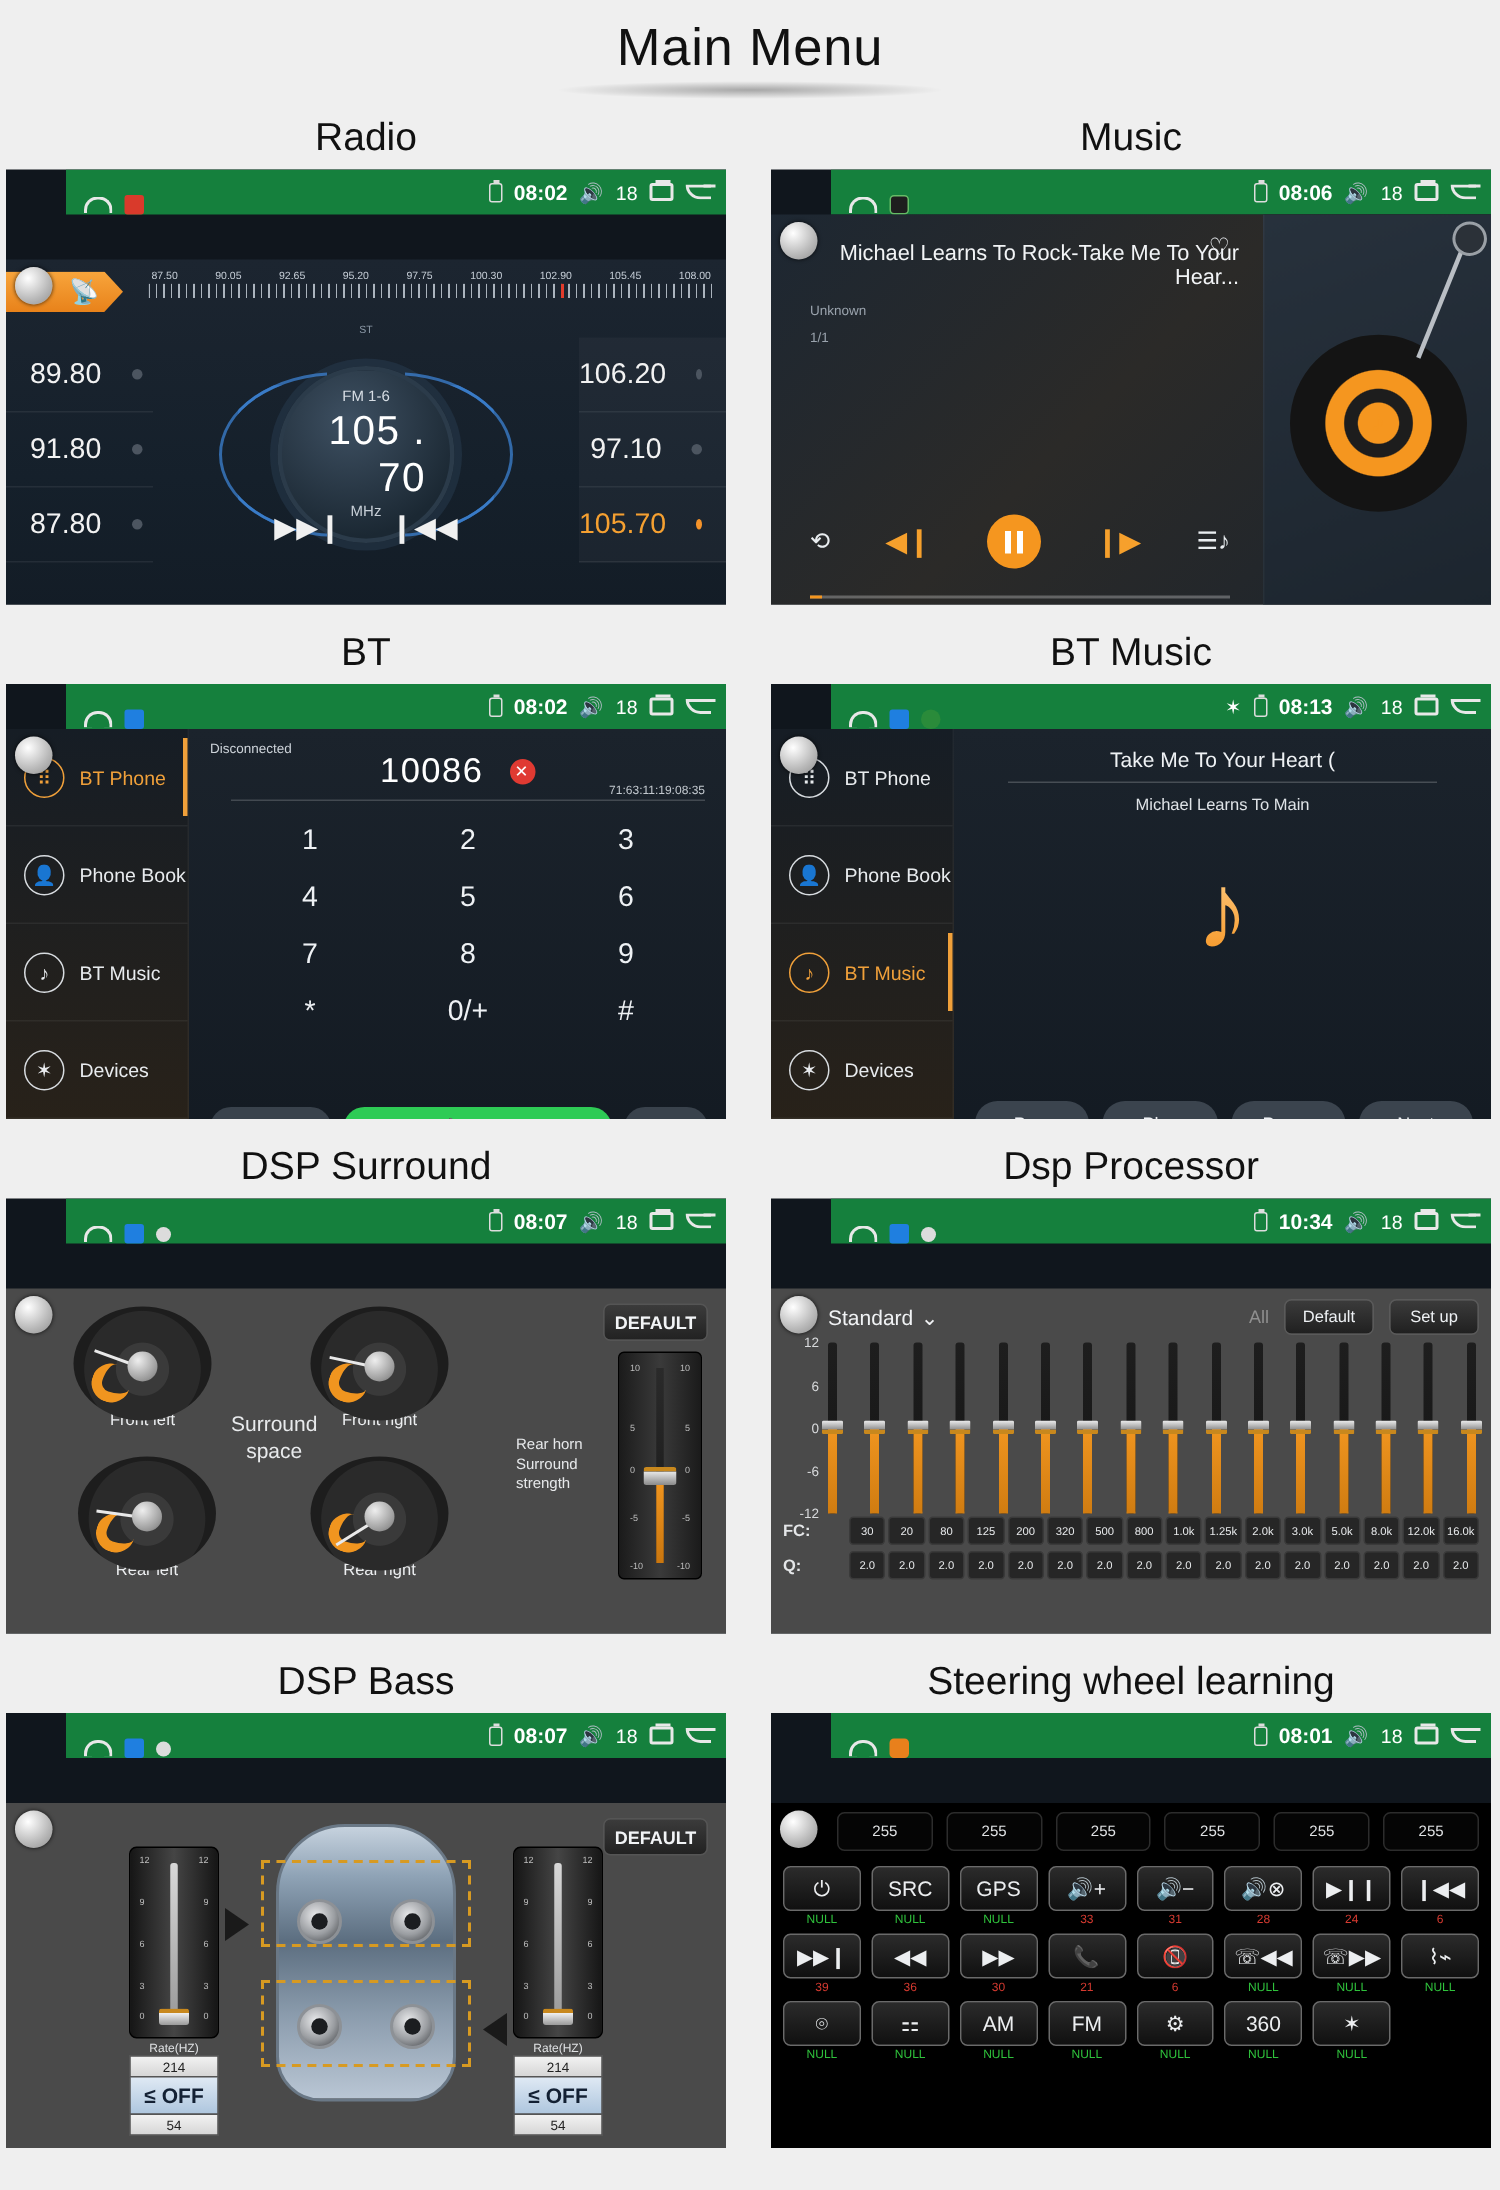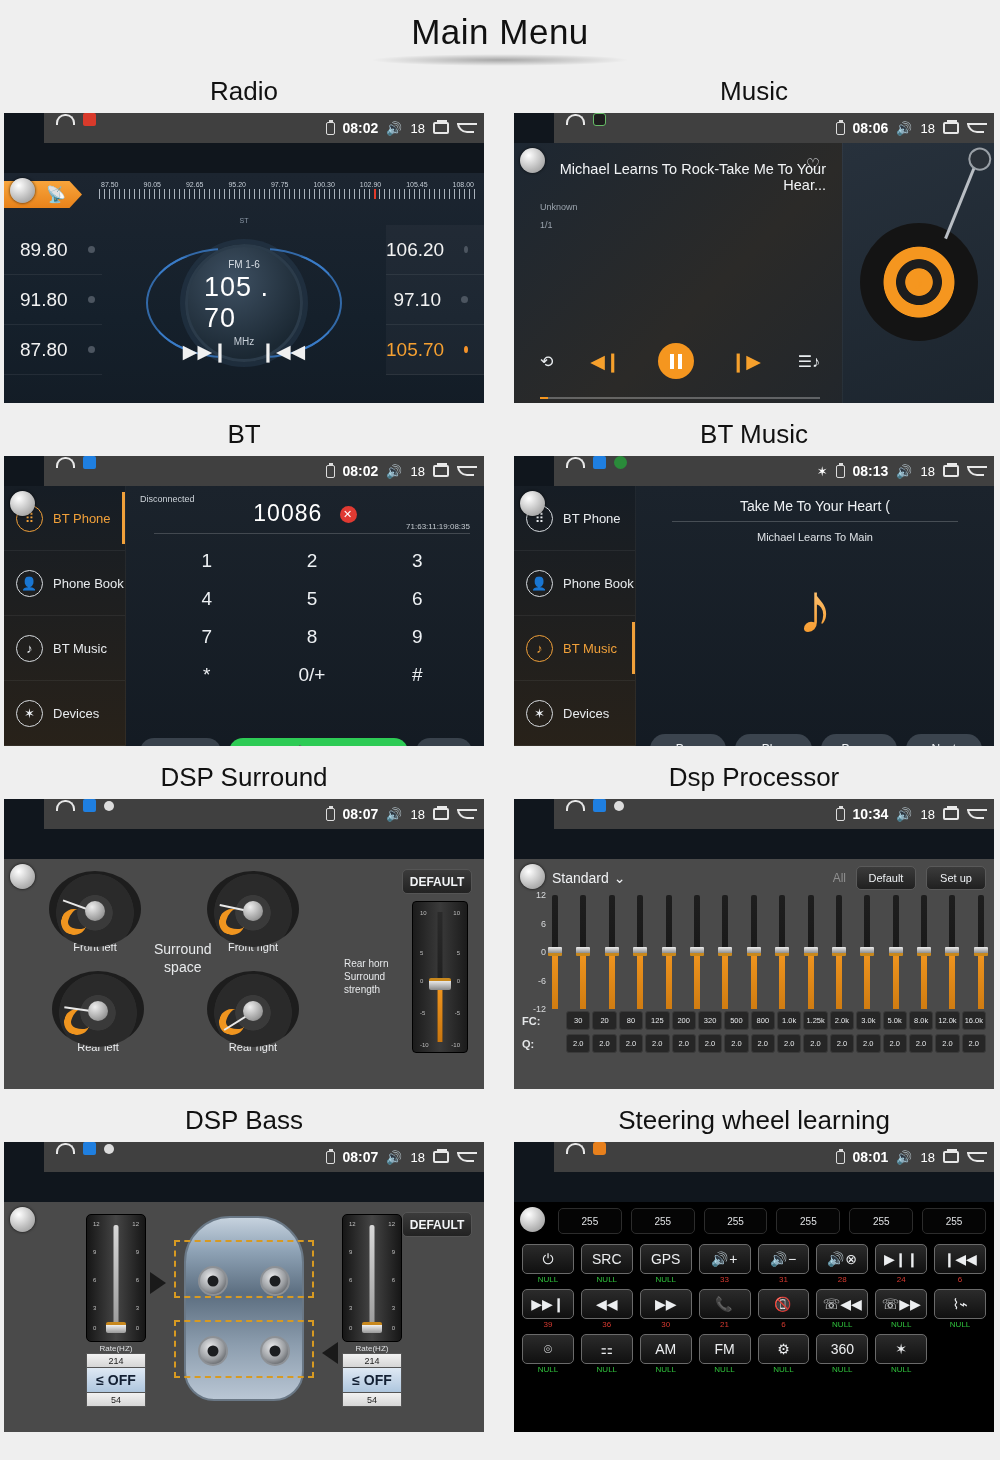--- a/index.html
+++ b/index.html
@@ -44,8 +44,8 @@
   }
   
   .statusbar {
-    height:30px; background:#404040;
-    display:flex; align-items:flex-start;
+    height:30px; background:#15803d;
+    display:flex; align-items:flex-end;
     padding:0 12px; position:relative;margin-left:40px;
   }
   .sb-left { display:flex; align-items:center; gap:8px; }

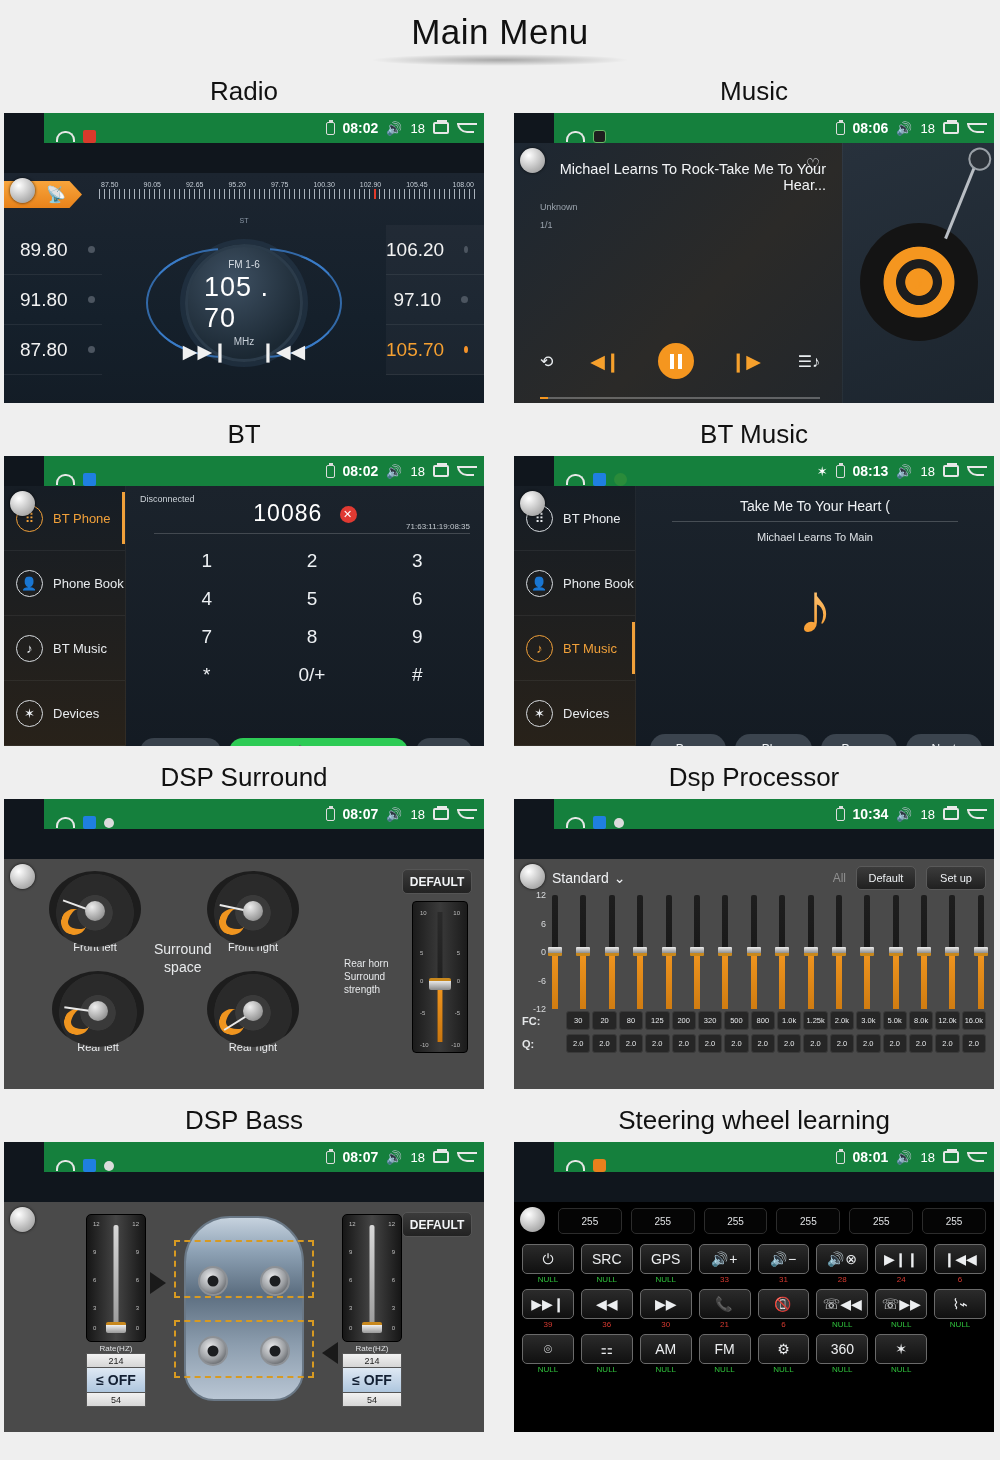--- a/index.html
+++ b/index.html
@@ -102,7 +102,7 @@
   .dial{width:118px;height:118px;border-radius:50%;
     background:radial-gradient(circle at 40% 30%,#3e5062,#1b2833 75%);
     border:3px solid #2b3b4a;display:flex;flex-direction:column;align-items:center;justify-content:center;
-    box-shadow:0 0 0 5px rgba(40,60,80,.5);}
+    box-shadow:0 0 0 5px rgba(40,60,80,.5);text-align:right;}
   .dial .band{color:#d7dde4;font-size:10px;}
   .dial .freq{color:#fff;font-size:27px;letter-spacing:1px;margin:2px 16px;}
   .dial .unit{color:#c6ced6;font-size:10px;}

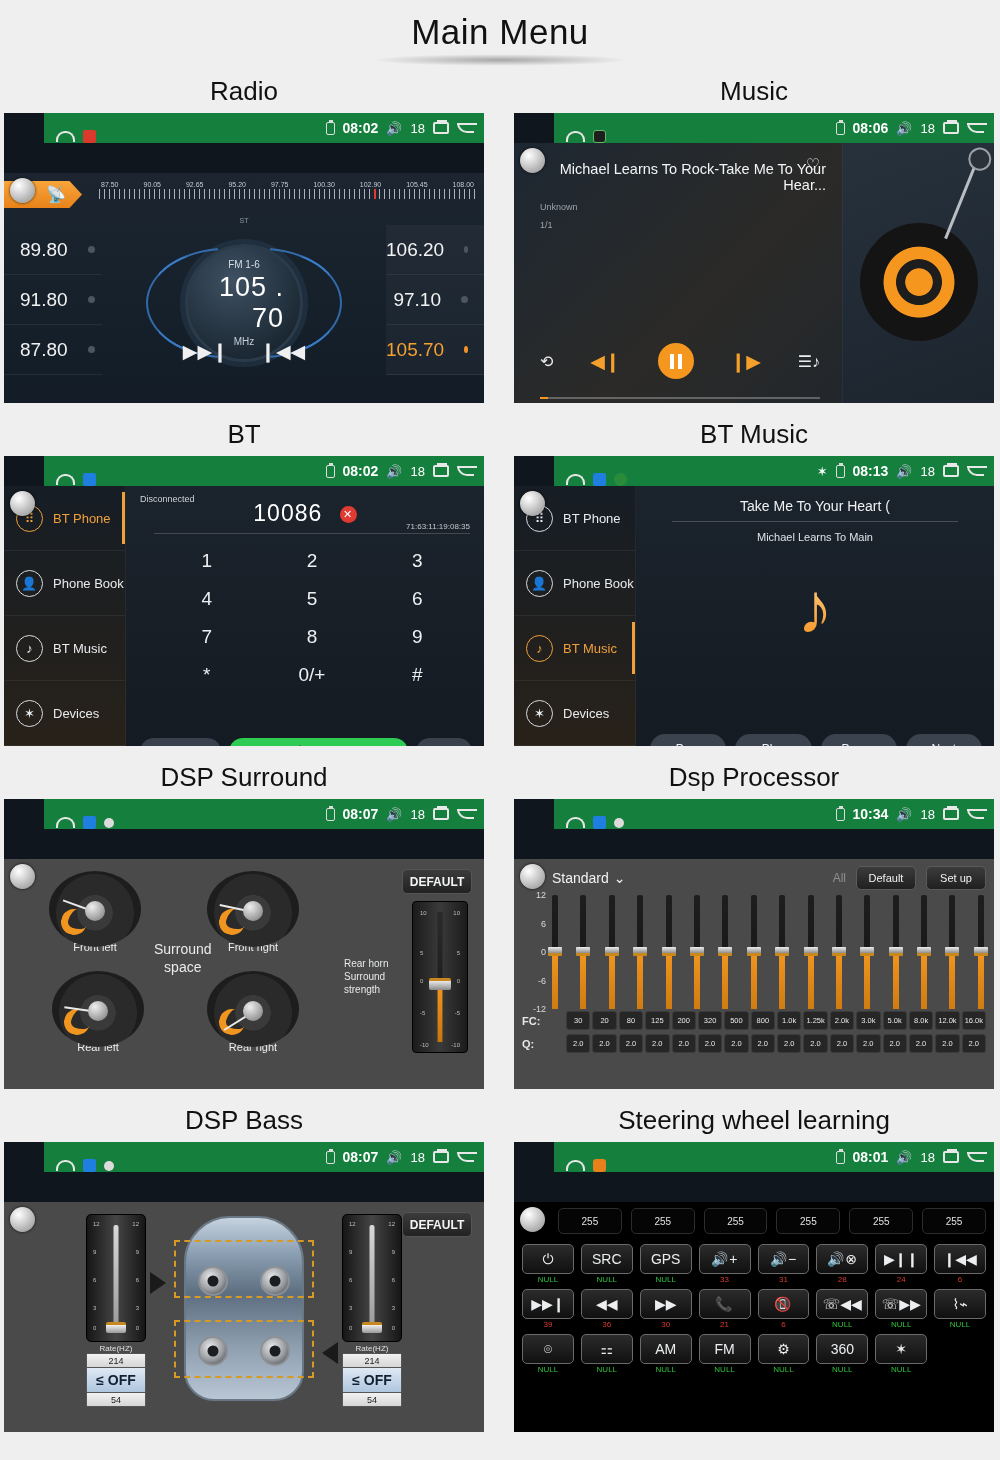--- a/index.html
+++ b/index.html
@@ -227,7 +227,7 @@
 
   
   .bass-body{height:100%;background:#4a4a4a;position:relative;}
-  .bslider{position:absolute;top:12px;width:60px;}
+  .bslider{position:absolute;top:29px;width:60px;}
   .bslider.l{left:82px;} .bslider.r{right:82px;}
   .bs-box{height:128px;border-radius:5px;border:1px solid #000;position:relative;
     background:linear-gradient(90deg,#161616,#454545,#161616);}

